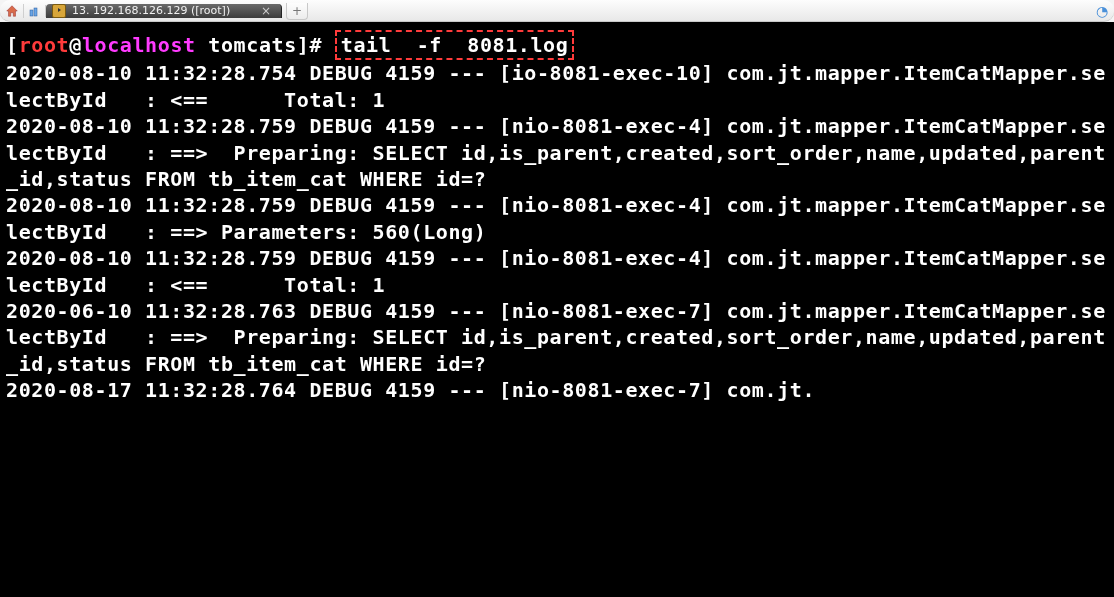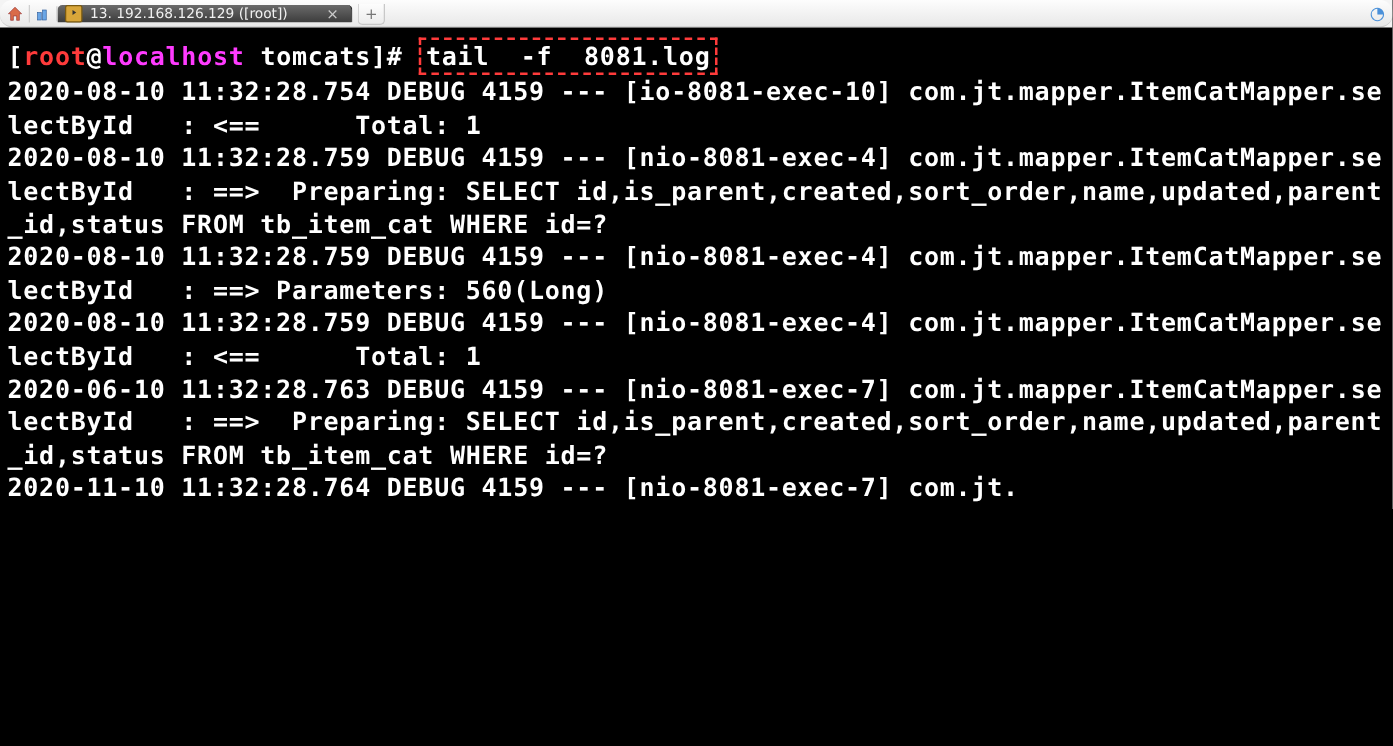--- a/index.html
+++ b/index.html
@@ -128,7 +128,7 @@
 <span class="faint">2020-08-10 11:32:28.759 DEBUG 4159 </span><span class="arrows">---</span><span class="faint"> [nio-8081-exec-4] </span>com.jt.mapper.ItemCatMapper.selectById   : ==&gt; Parameters: 560(Long)
 <span class="faint">2020-08-10 11:32:28.759 DEBUG 4159 </span><span class="arrows">---</span><span class="faint"> [nio-8081-exec-4] </span>com.jt.mapper.ItemCatMapper.selectById   : &lt;==      Total: 1
 <span class="faint">2020-06-10 11:32:28.763 DEBUG 4159 </span><span class="arrows">---</span><span class="faint"> [nio-8081-exec-7] </span>com.jt.mapper.ItemCatMapper.selectById   : ==&gt;  Preparing: SELECT id,is_parent,created,sort_order,name,updated,parent_id,status FROM tb_item_cat WHERE id=?
-<span class="faint">2020-11-10 11:32:28.764 DEBUG 4159 </span><span class="arrows">---</span><span class="faint"> [nio-8081-exec-7] </span>com.jt.
+<span class="faint">2020-08-17 11:32:28.764 DEBUG 4159 </span><span class="arrows">---</span><span class="faint"> [nio-8081-exec-7] </span>com.jt.
 </span></div>
 
 </body></html>

